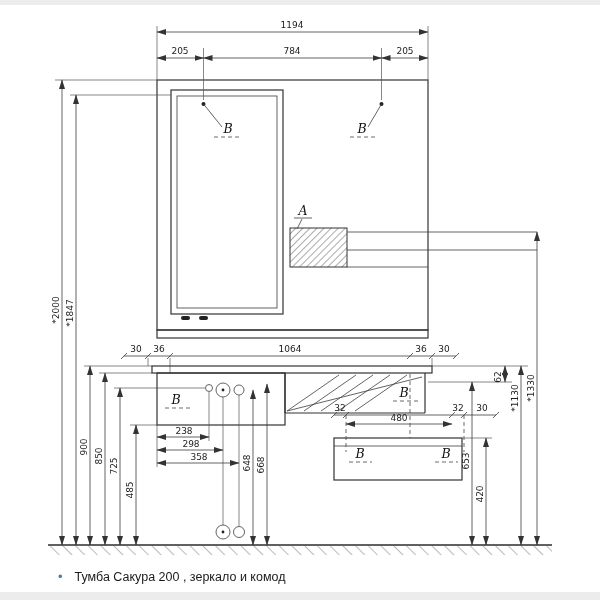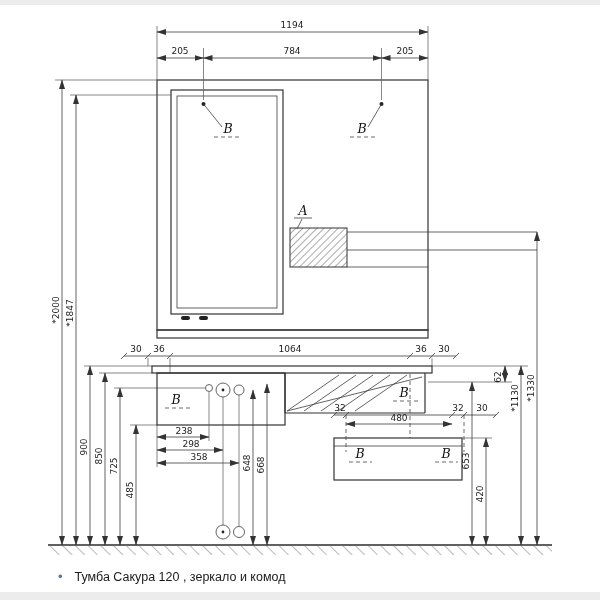--- a/index.html
+++ b/index.html
@@ -217,7 +217,7 @@
 
 <div id="caption">
   <span class="bullet">•</span>
-  <span>Тумба Сакура 120 , зеркало и комод</span>
+  <span>Тумба Сакура 200 , зеркало и комод</span>
 </div>
 </div>
 

